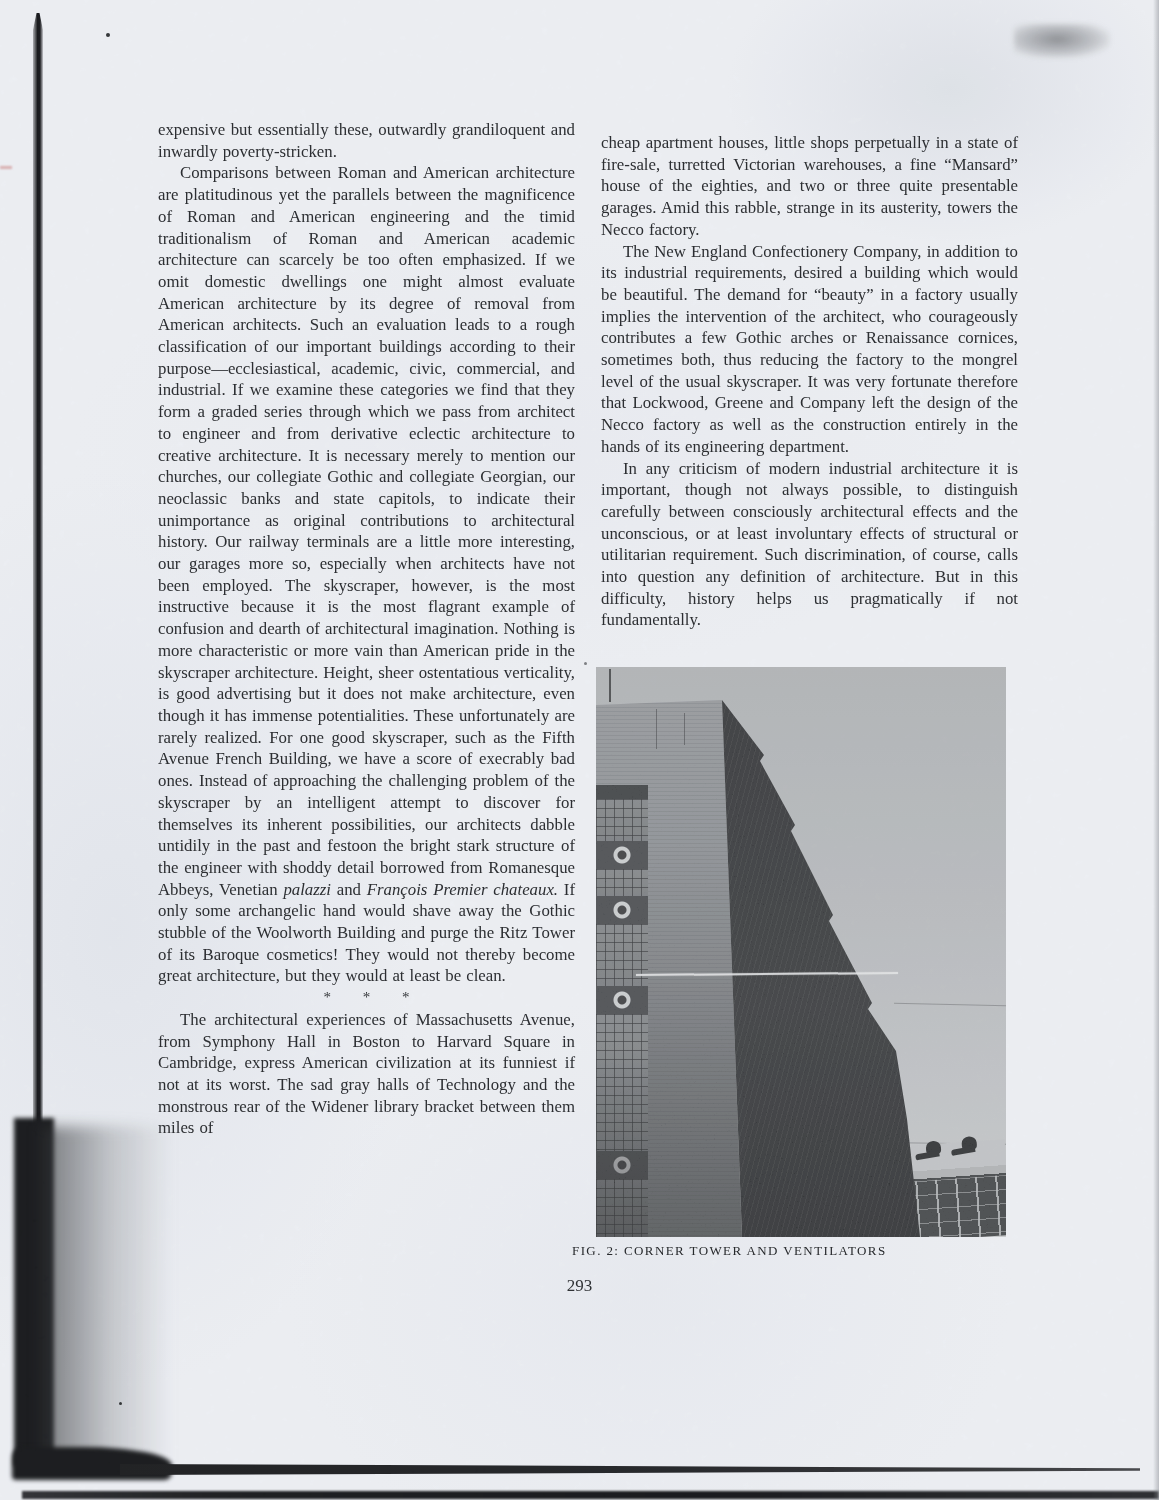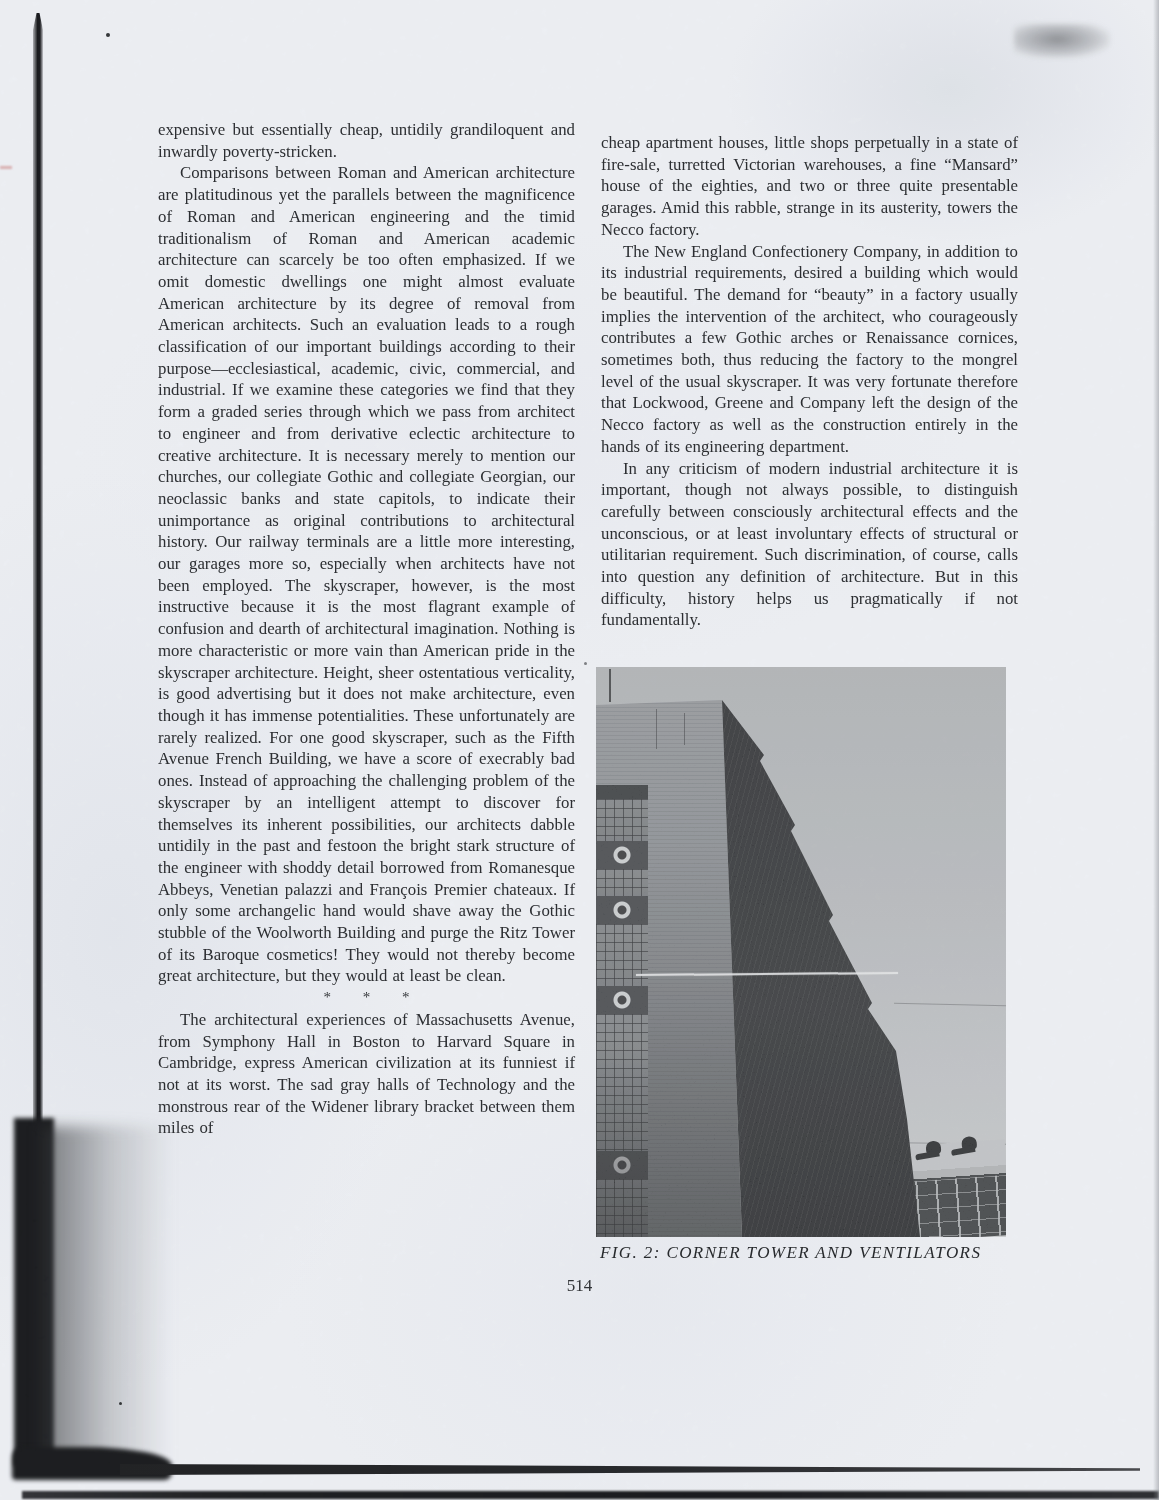--- a/index.html
+++ b/index.html
@@ -119,7 +119,7 @@
 <div class="page">
 
   <div class="col col-left">
-    <p>expensive but essentially cheap, untidily grandiloquent and inwardly poverty-stricken.</p>
+    <p>expensive but essentially these, outwardly grandiloquent and inwardly poverty-stricken.</p>
     <p class="ind"><span>Comparisons between Roman and American architecture are platitudinous yet the parallels between the magnificence of Roman and American engineering and the timid traditionalism of Roman and American academic architecture can scarcely be too often emphasized.  If we omit domestic dwellings one might almost evaluate American architecture by its degree of removal from American architects.  Such an evaluation leads to a rough classification of our important buildings according to their purpose—ecclesiastical, academic, civic, commercial, and industrial.  If we examine these categories we find that they form a graded series through which we pass from architect to engineer and from derivative eclectic architecture to creative architecture.  It is necessary merely to mention our churches, our collegiate Gothic and collegiate Georgian, our neoclassic banks and state capitols, to indicate their unimportance as original contributions to architectural history.  Our railway terminals are a little more interesting, our garages more so, especially when architects have not been employed.  The skyscraper, however, is the most instructive because it is the most flagrant example of confusion and dearth of architectural imagination.  Nothing is more characteristic or more vain than American pride in the skyscraper architecture.  Height, sheer ostentatious verticality, is good advertising but it does not make architecture, even though it has immense potentialities.  These unfortunately are rarely realized.  For one good skyscraper, such as the Fifth Avenue French Building, we have a score of execrably bad ones.  Instead of approaching the challenging problem of the skyscraper by an intelligent attempt to discover for themselves its inherent possibilities, our architects dabble untidily in the past and festoon the bright stark structure of the engineer with shoddy detail borrowed from Romanesque Abbeys, Venetian </span><span class="it">palazzi</span><span> and </span><span class="it">François Premier chateaux.</span><span>  If only some archangelic hand would shave away the Gothic stubble of the Woolworth Building and purge the Ritz Tower of its Baroque cosmetics!  They would not thereby become great architecture, but they would at least be clean.</span></p>
     <p class="divider">* * *</p>
     <p class="ind">The architectural experiences of Massachusetts Avenue, from Symphony Hall in Boston to Harvard Square in Cambridge, express American civilization at its funniest if not at its worst.  The sad gray halls of Technology and the monstrous rear of the Widener library bracket between them miles of</p>

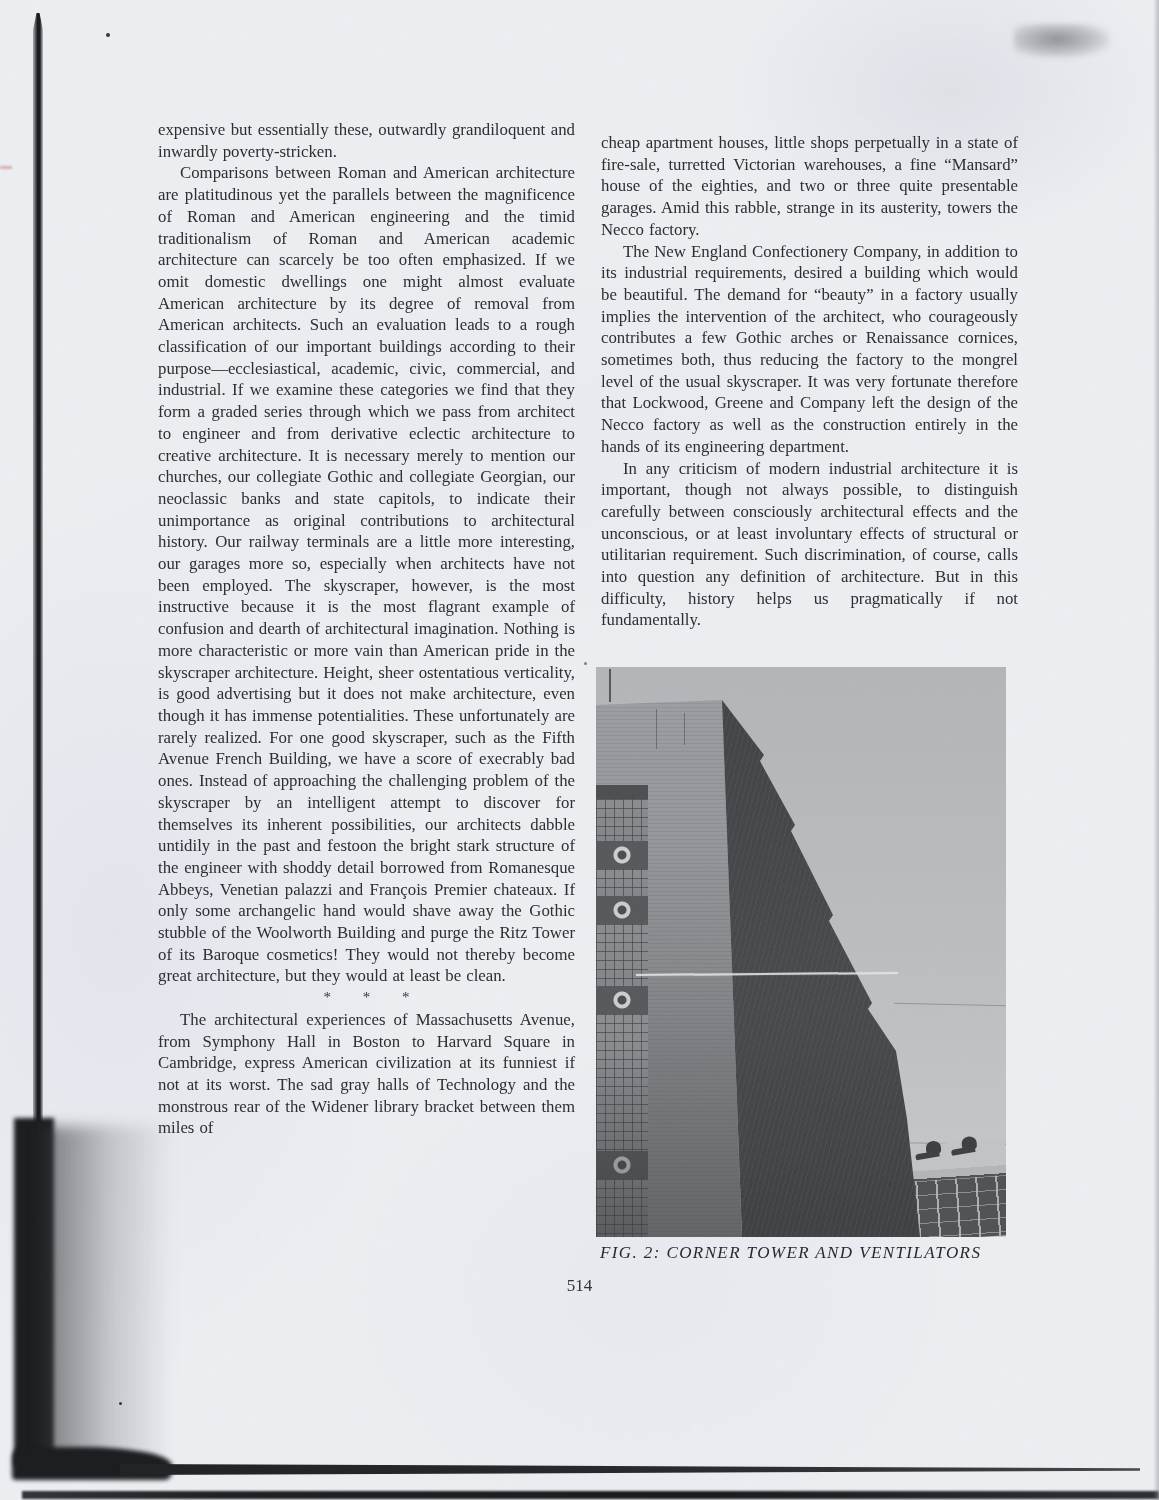--- a/index.html
+++ b/index.html
@@ -21,7 +21,7 @@
   .col-left{left:158px;top:119px;}
   .col-right{left:601px;top:132px;}
   .ind{text-indent:22px;}
-  .it{}
+  .it{font-style:italic;}
   .divider{text-align:center;text-indent:0;word-spacing:28px;font-size:15px;
            margin:7px 0 9px 0;letter-spacing:0;color:#303235;}
   .caption{position:absolute;left:600px;top:1243px;width:414px;

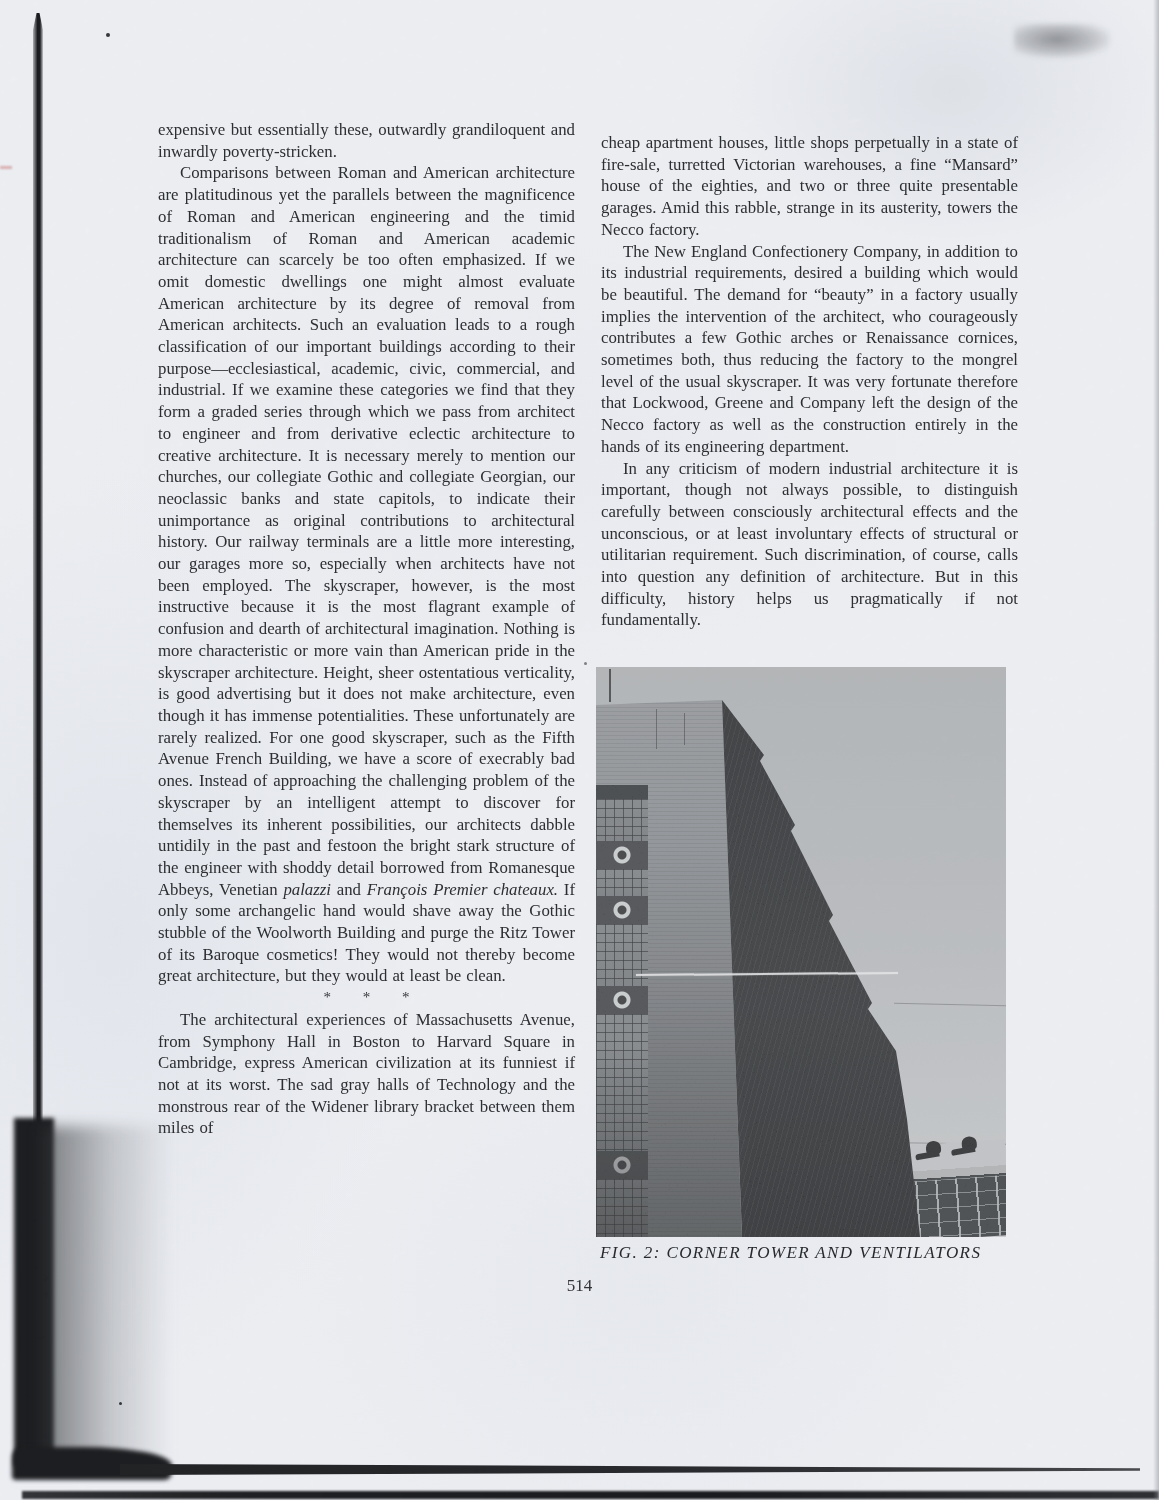--- a/index.html
+++ b/index.html
@@ -24,8 +24,8 @@
   .it{font-style:italic;}
   .divider{text-align:center;text-indent:0;word-spacing:28px;font-size:15px;
            margin:7px 0 9px 0;letter-spacing:0;color:#303235;}
-  .caption{position:absolute;left:600px;top:1243px;width:414px;
-           font-size:17px;letter-spacing:1.4px;color:#222427;white-space:nowrap;font-style:italic;}
+  .caption{position:absolute;left:572px;top:1243px;width:414px;
+           font-size:13px;letter-spacing:1.4px;color:#222427;white-space:nowrap;}
   .page-number{position:absolute;left:0;top:1276px;width:1159px;text-align:center;
            font-size:17px;color:#2b2d30;}
 

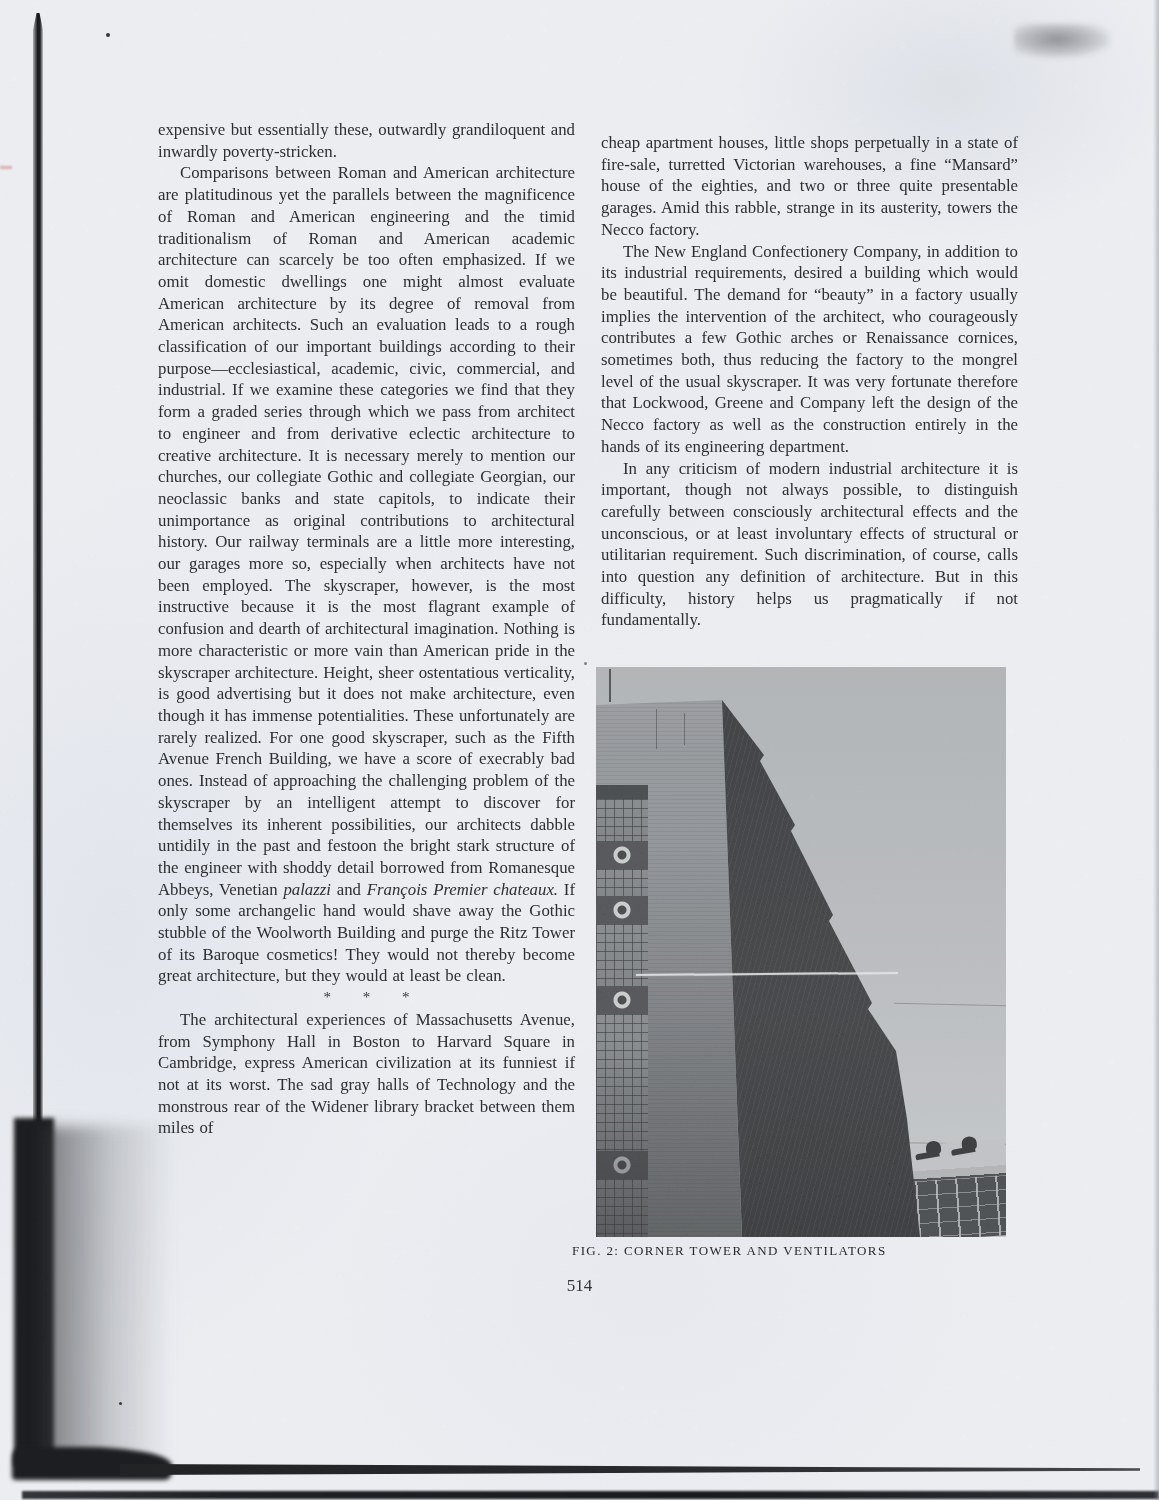--- a/index.html
+++ b/index.html
@@ -167,7 +167,7 @@
   </div>
 
   <div class="caption">FIG. 2: CORNER TOWER AND VENTILATORS</div>
-  <div class="page-number">514</div>
+  <div class="page-number">293</div>
 
   <div class="art line-left"></div>
   <div class="art band-left-lower"></div>

